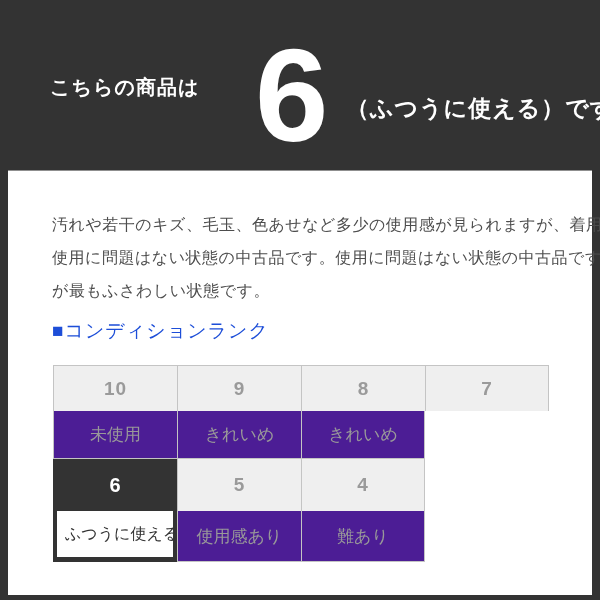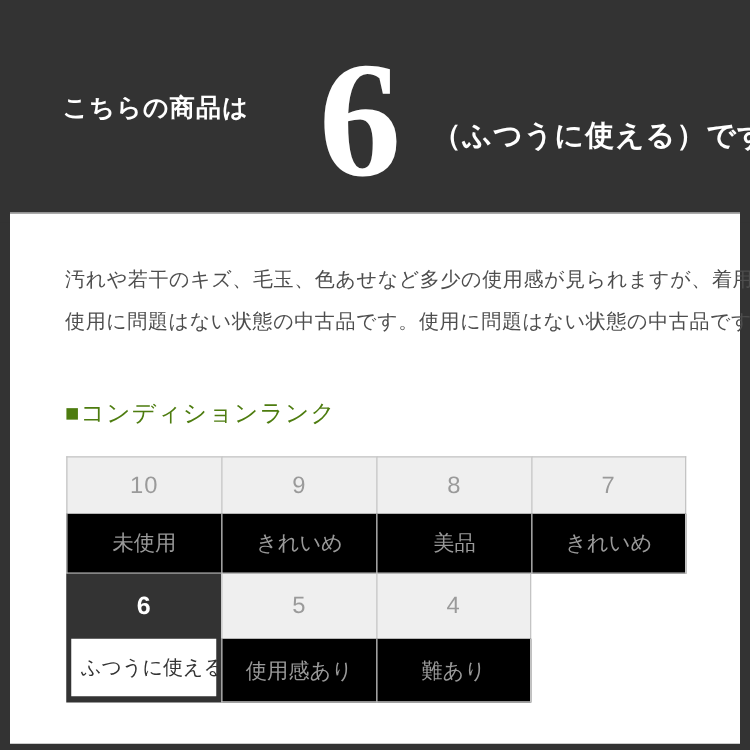--- a/index.html
+++ b/index.html
@@ -21,7 +21,6 @@
     left: 0; top: 0;
     width: 600px; height: 178px;
     background: #333333;
-    font-family: Liberation Serif, serif;
   }
   .header-intro {
     position: absolute;

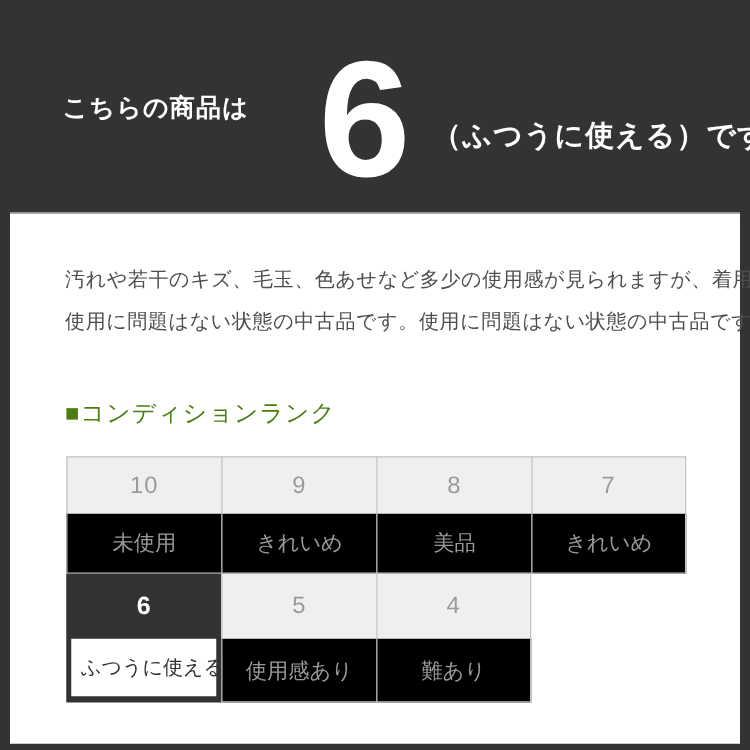--- a/index.html
+++ b/index.html
@@ -163,6 +163,7 @@
   <div class="description">
     <div>汚れや若干のキズ、毛玉、色あせなど多少の使用感が見られますが、着用・</div>
     <div>使用に問題はない状態の中古品です。使用に問題はない状態の中古品です</div>
+    <div>が最もふさわしい状態です。</div>
   </div>
 
   <div class="section-title">■コンディションランク</div>

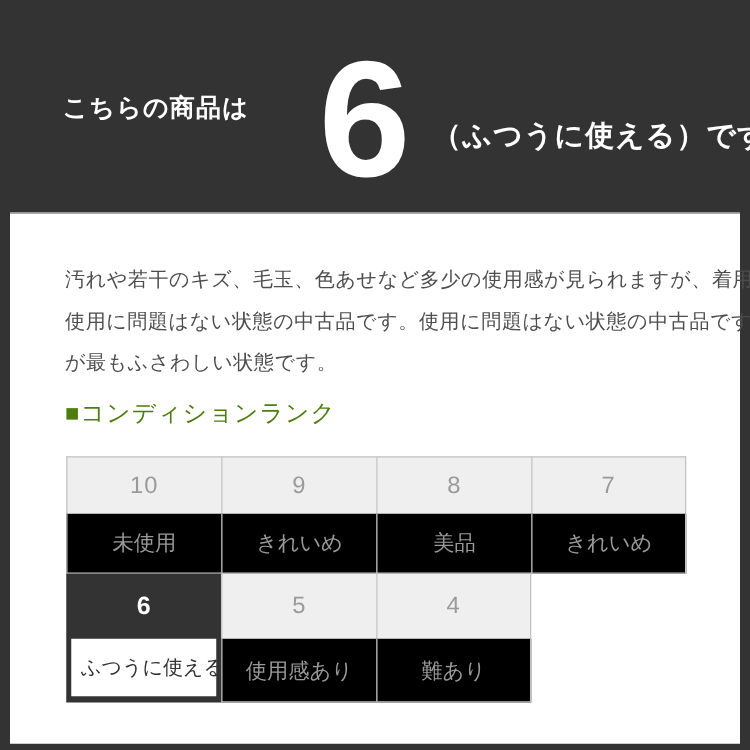--- a/index.html
+++ b/index.html
@@ -73,7 +73,7 @@
   .section-title {
     position: absolute;
     left: 44px; top: 147px;
-    color: #4d7c0f;
+    color: #1d4ed8;
     font-size: 19px;
     font-weight: 500;
     letter-spacing: 1px;

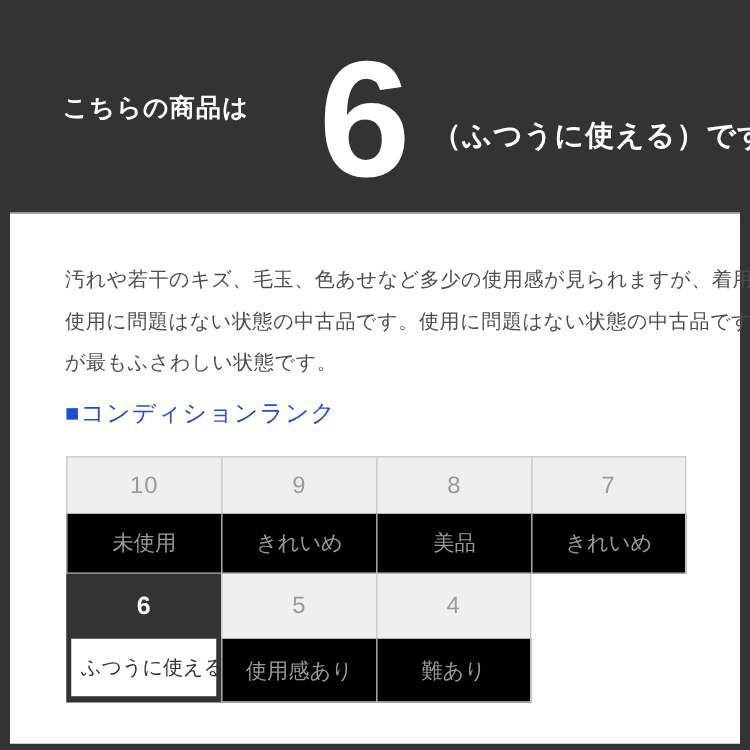--- a/index.html
+++ b/index.html
@@ -98,7 +98,7 @@
     background: #efefef;
     color: #9a9a9a;
     font-size: 19px;
-    font-weight: normal;
+    font-weight: bold;
     letter-spacing: 1px;
     text-align: right;
   }

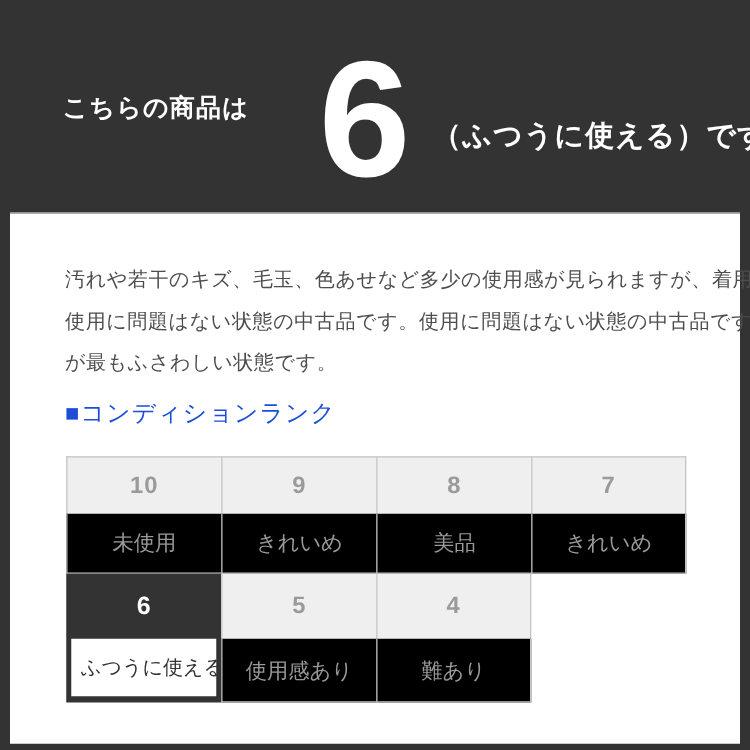--- a/index.html
+++ b/index.html
@@ -103,7 +103,7 @@
     text-align: right;
   }
   .label-cell {
-    background: #000000;
+    background: #4c1d95;
     color: #999999;
     font-size: 17px;
   }

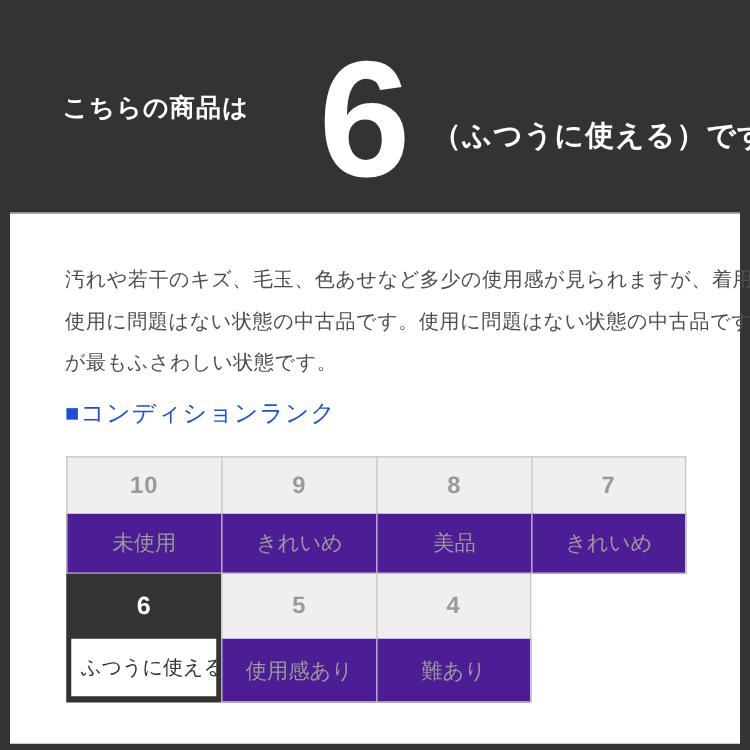--- a/index.html
+++ b/index.html
@@ -177,7 +177,6 @@
 
     <div class="cell label-cell bl bb">未使用</div>
     <div class="cell label-cell bl bb">きれいめ</div>
-    <div class="cell label-cell bl bb">美品</div>
     <div class="cell label-cell bl bb br">きれいめ</div>
 
     <div class="highlight-cell">

